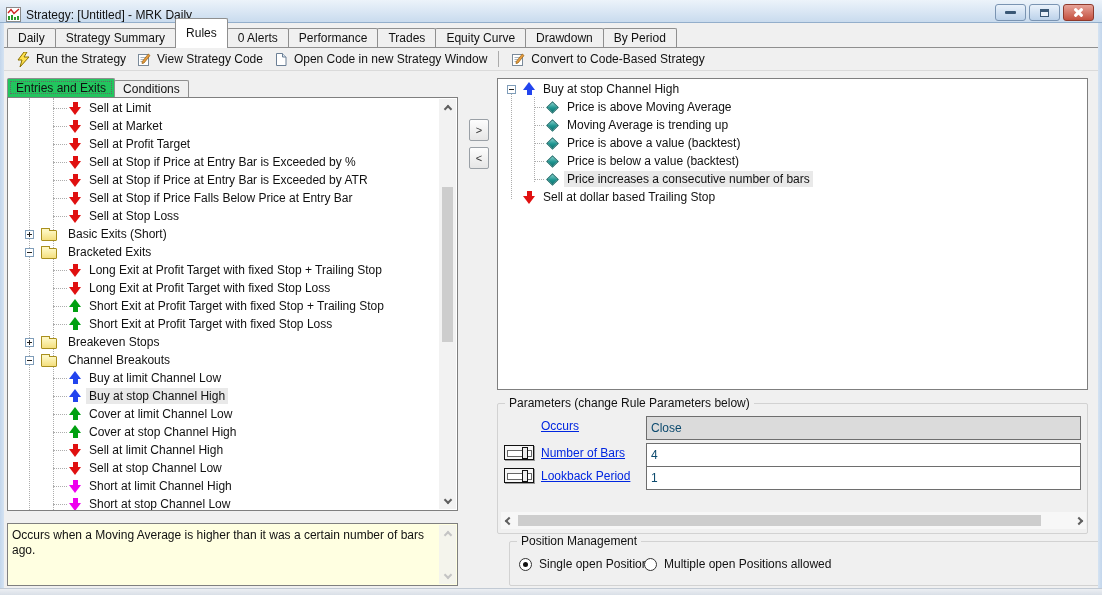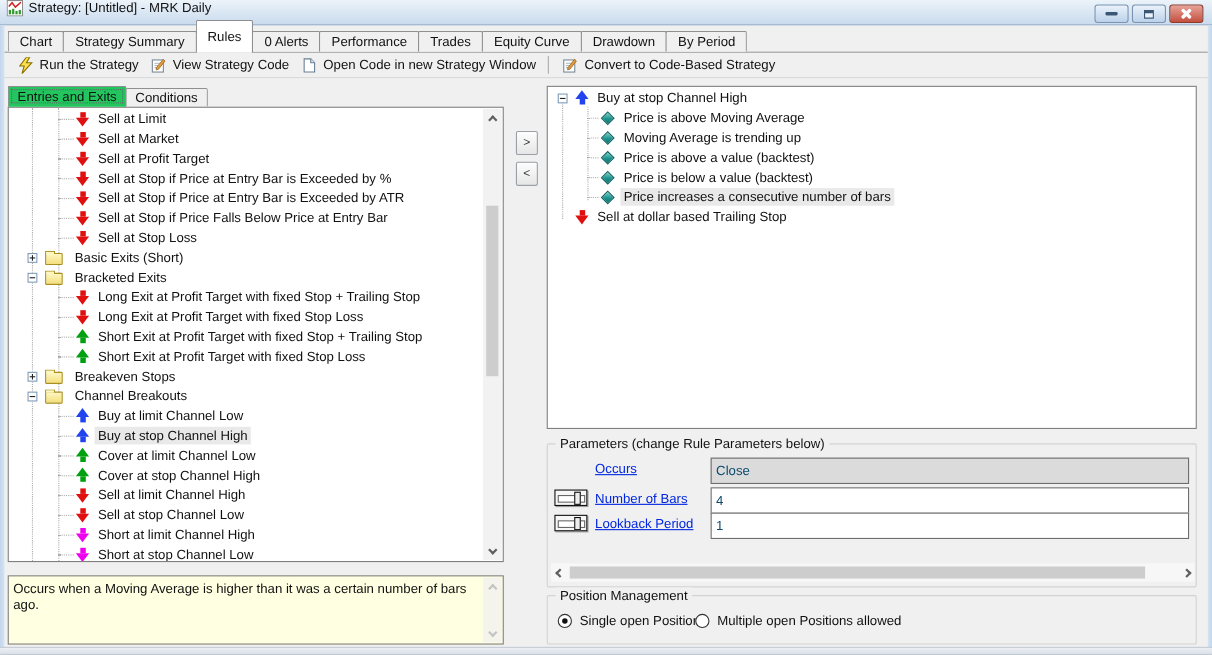--- a/index.html
+++ b/index.html
@@ -9,7 +9,7 @@
   
   .titlebar{position:absolute;left:0;top:0;width:1102px;height:23px;
     background:linear-gradient(#ecf3fa,#c9dbee);border-bottom:1px solid #93aecb;
-    display:flex;align-items:flex-start;padding-left:6px;}
+    display:flex;align-items:flex-end;padding-left:6px;}
   .app-icon{width:15px;height:15px;margin-right:5px;flex:none;}
   .title{font-size:12px;color:#111;}
   .winbtns{position:absolute;right:8px;top:4px;display:flex;gap:3px;}

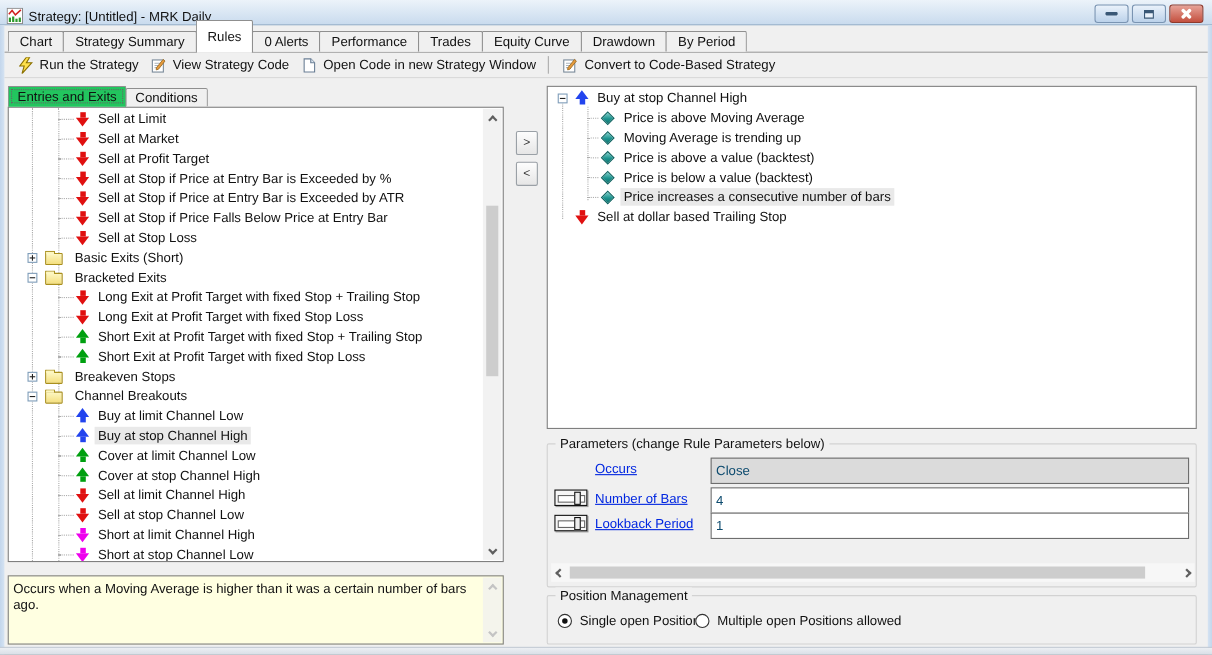--- a/index.html
+++ b/index.html
@@ -154,7 +154,7 @@
   </div>
 
   <div class="tabstrip" id="tabstrip">
-      <div class="tab">Chart</div>
+      <div class="tab">Daily</div>
       <div class="tab">Strategy Summary</div>
       <div class="tab active">Rules</div>
       <div class="tab">0 Alerts</div>

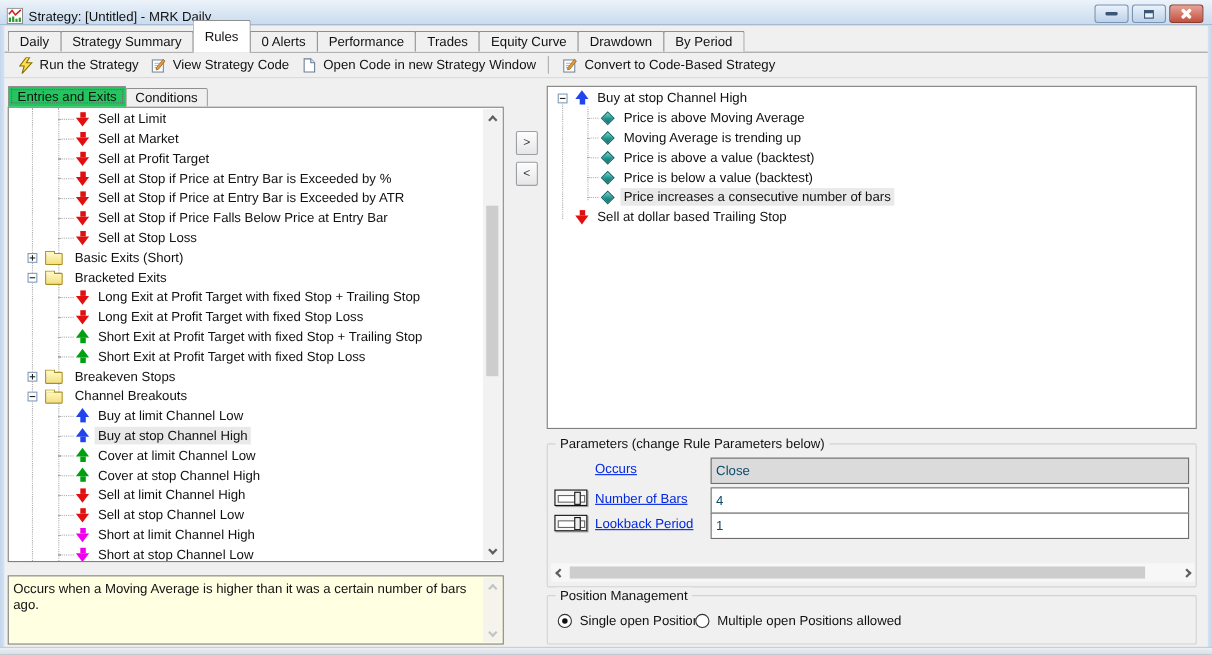--- a/index.html
+++ b/index.html
@@ -107,7 +107,7 @@
   .groupbox{position:absolute;border:1px solid #d2d2d2;border-radius:2px;}
   .gb-label{position:absolute;top:-8px;left:7px;background:#f0f0f0;padding:0 4px;font-size:12px;color:#111;white-space:nowrap;}
   #params-box{left:497px;top:403px;width:591px;height:131px;}
-  #posmgmt-box{left:497px;top:541px;width:591px;height:45px;}
+  #posmgmt-box{left:509px;top:541px;width:591px;height:45px;}
 
   .prow{position:absolute;left:0;right:0;height:22px;}
   .plink{position:absolute;left:43px;top:3px;font-size:12px;color:#0026e0;text-decoration:underline;white-space:nowrap;}

